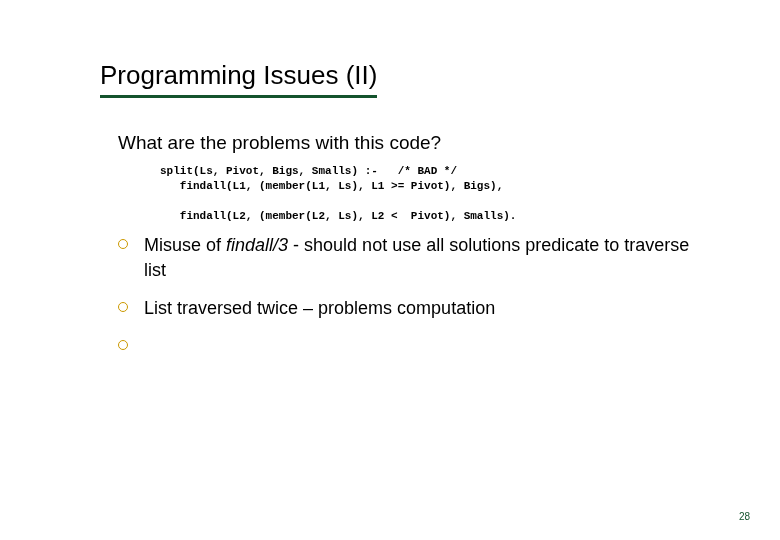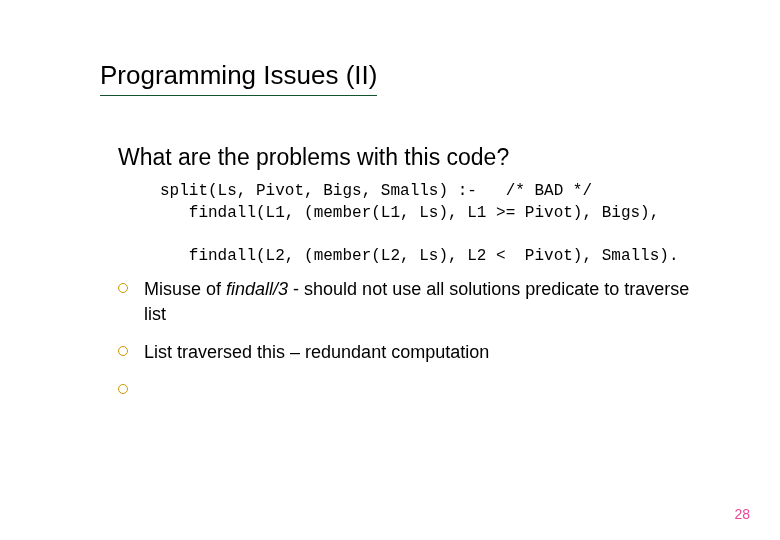--- a/index.html
+++ b/index.html
@@ -18,7 +18,7 @@
     font-size:26px;
     font-weight:400;
     color:#000;
-    border-bottom:1px solid #14532d;
+    border-bottom:3px solid #14532d;
     padding-bottom:4px;
     margin:0 0 34px 0;
     display:inline-block;

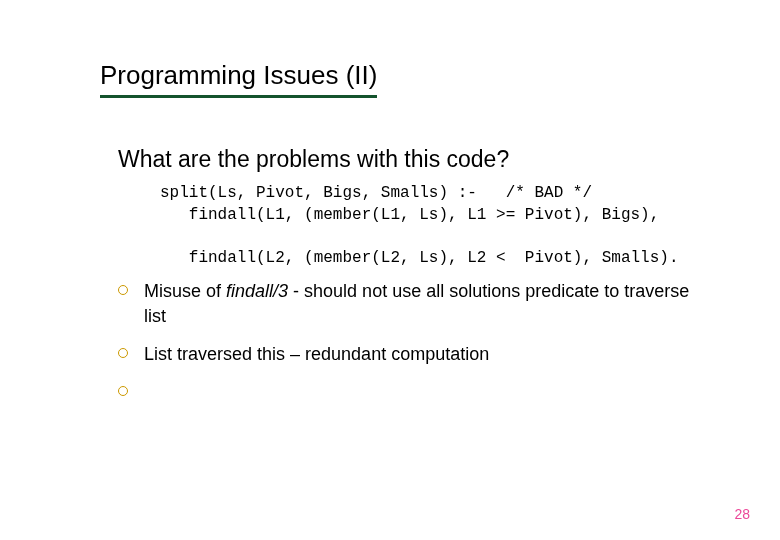--- a/index.html
+++ b/index.html
@@ -25,9 +25,9 @@
     min-width:270px;
   }
   .lead{
-    font-size:23px;
+    font-size:19px;
     font-weight:400;
-    margin:14px 0 10px 0;
+    margin:0 0 10px 0;
     padding-left:18px;
   }
   .code{

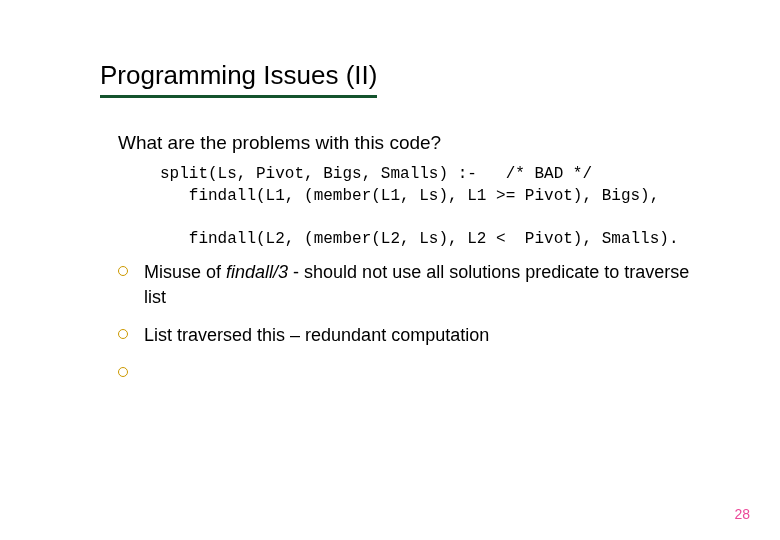--- a/index.html
+++ b/index.html
@@ -32,8 +32,8 @@
   }
   .code{
     font-family:"Courier New",Courier,monospace;
-    font-weight:normal;
-    font-size:16px;
+    font-weight:bold;
+    font-size:11px;
     line-height:1.35;
     white-space:pre;
     margin:4px 0 10px 0;

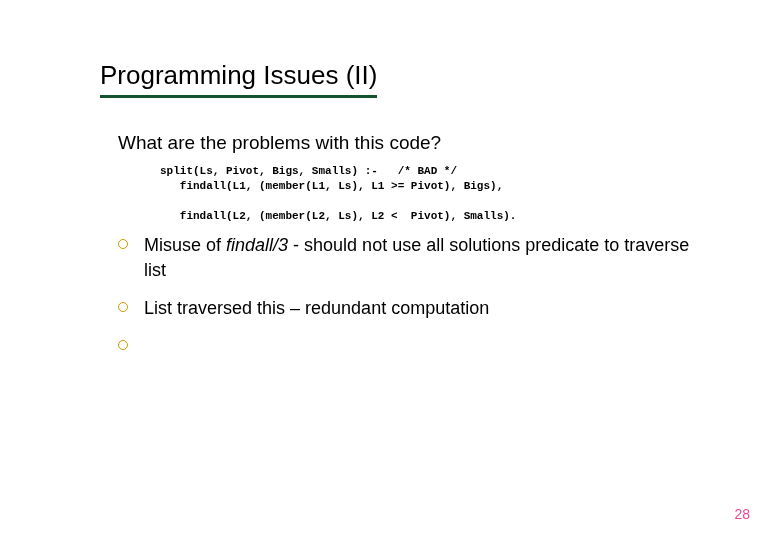--- a/index.html
+++ b/index.html
@@ -88,7 +88,7 @@
       <span>Misuse of </span><span class="it">findall/3</span><span> -  should not use all solutions predicate to traverse list</span>
     </li>
     <li>
-      <span>List traversed this – redundant computation</span>
+      <span>List traversed twice – problems computation</span>
     </li>
     <li>
     </li>

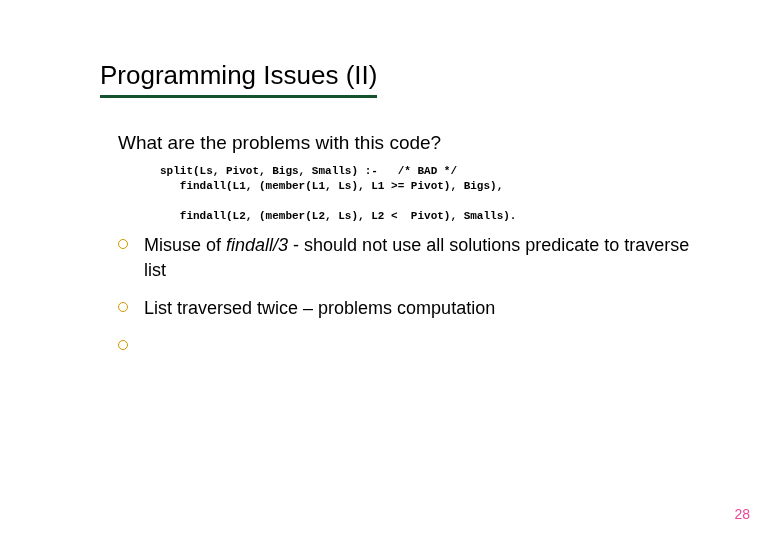--- a/index.html
+++ b/index.html
@@ -65,8 +65,8 @@
   .pagenum{
     position:absolute;
     right:30px;bottom:18px;
-    font-size:14px;
-    color:#ec4899;
+    font-size:10px;
+    color:#14532d;
   }
 </style>
 </head>

